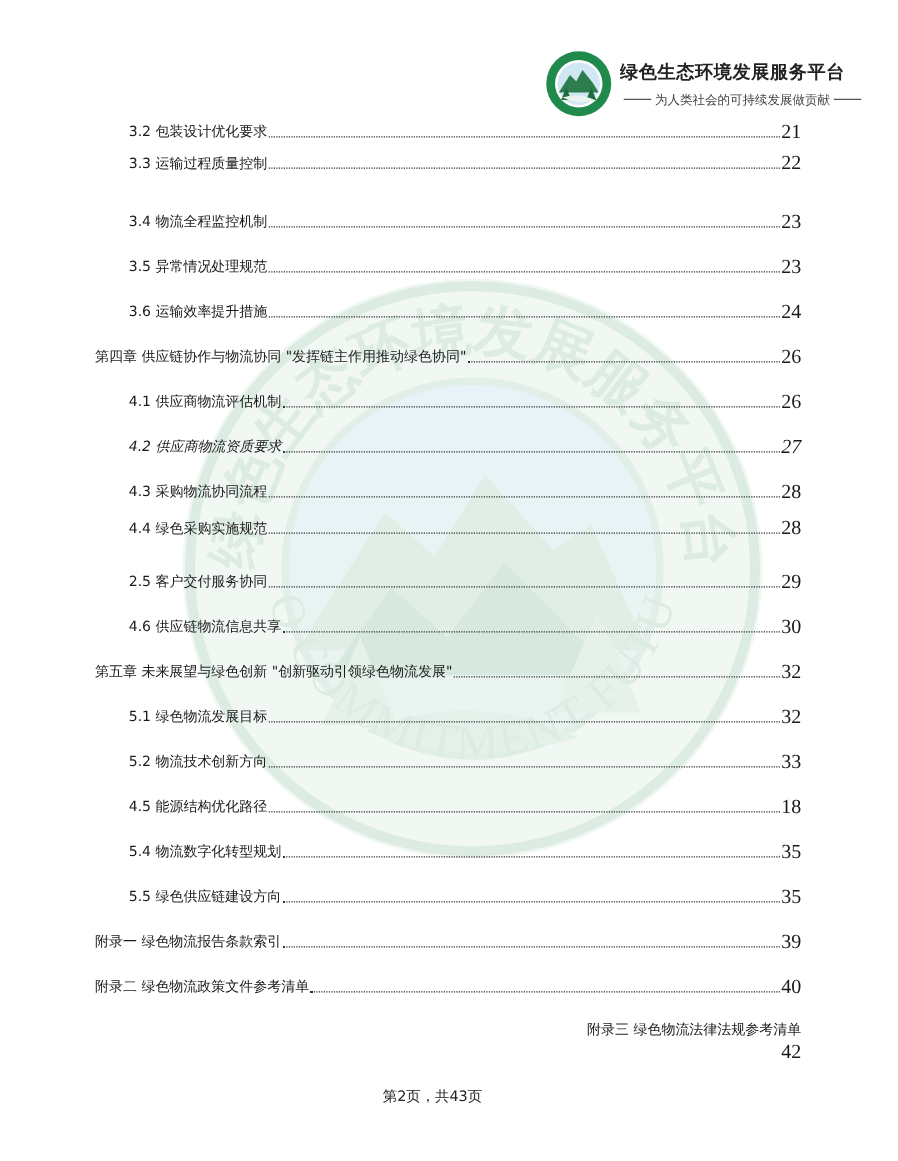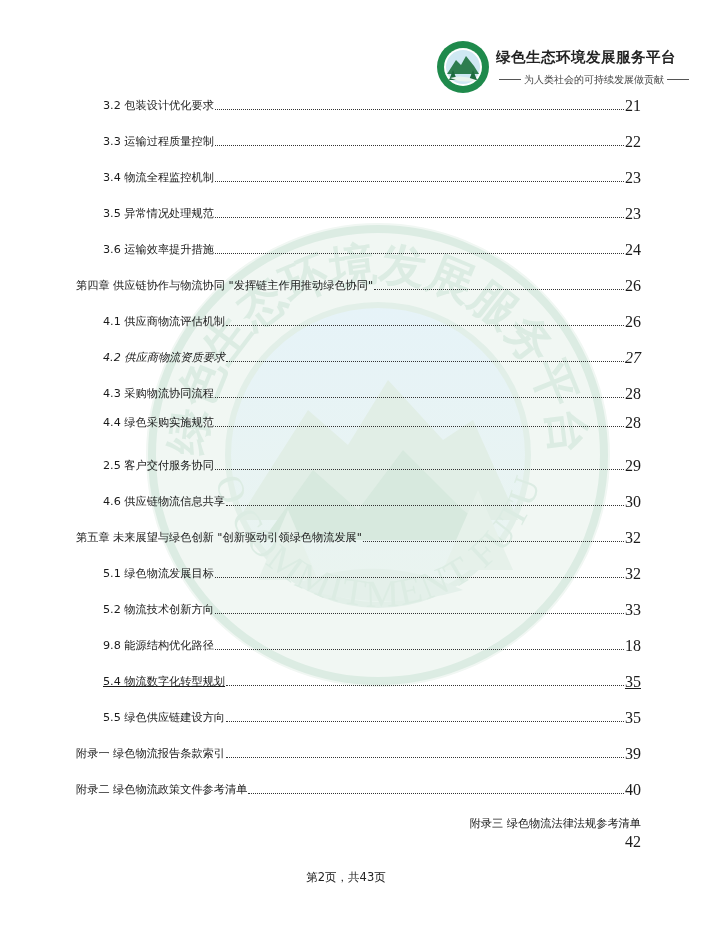--- a/index.html
+++ b/index.html
@@ -78,7 +78,7 @@
       <span class="leader"></span>
       <span class="page">21</span>
     </div>
-    <div class="toc-row lvl2" style="top: 133px;">
+    <div class="toc-row lvl2" style="top: 122px;">
       <span class="label">3.3 运输过程质量控制</span>
       <span class="leader"></span>
       <span class="page">22</span>

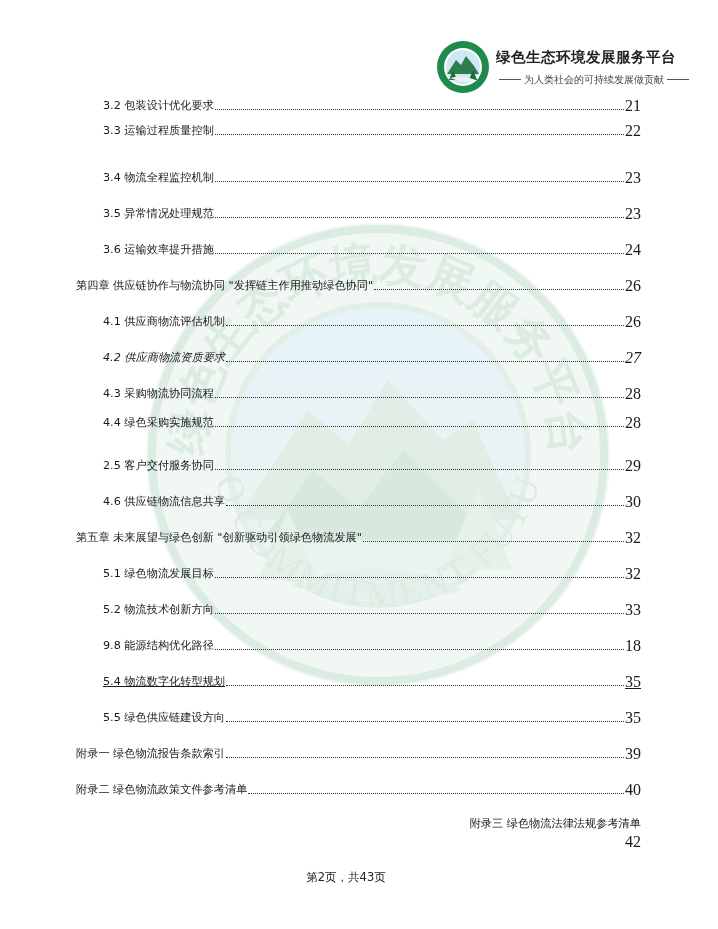--- a/index.html
+++ b/index.html
@@ -149,7 +149,7 @@
       <span class="page">33</span>
     </div>
     <div class="toc-row lvl2" style="top: 637px;">
-      <span class="label">9.8 能源结构优化路径</span>
+      <span class="label">4.5 能源结构优化路径</span>
       <span class="leader"></span>
       <span class="page">18</span>
     </div>

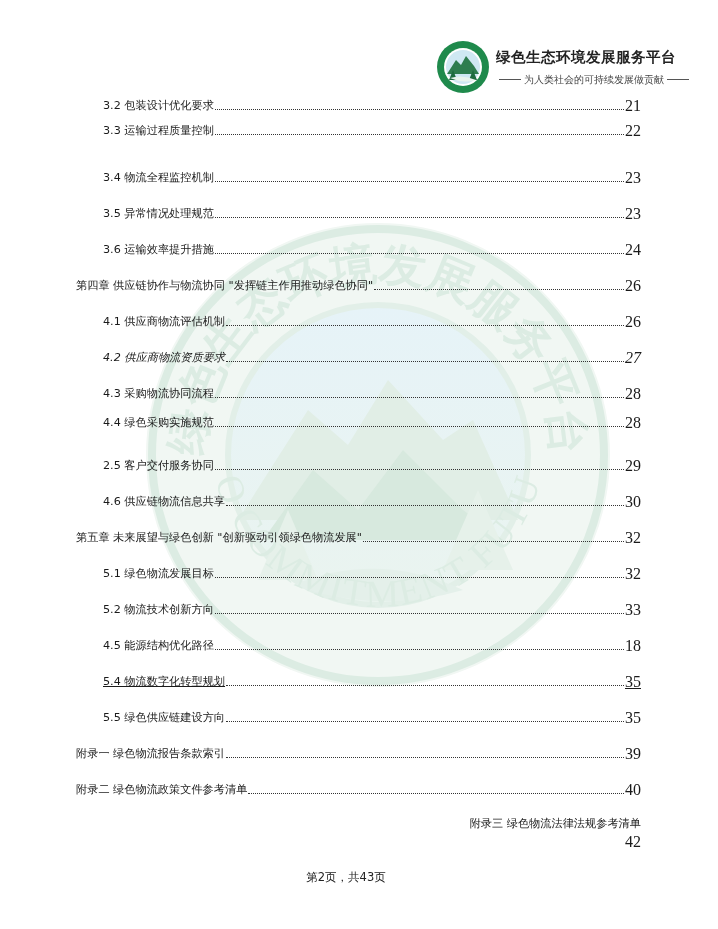--- a/index.html
+++ b/index.html
@@ -153,7 +153,7 @@
       <span class="leader"></span>
       <span class="page">18</span>
     </div>
-    <div class="toc-row lvl2" style="top: 673px; text-decoration: underline;">
+    <div class="toc-row lvl2" style="top: 673px;">
       <span class="label">5.4 物流数字化转型规划</span>
       <span class="leader"></span>
       <span class="page">35</span>

